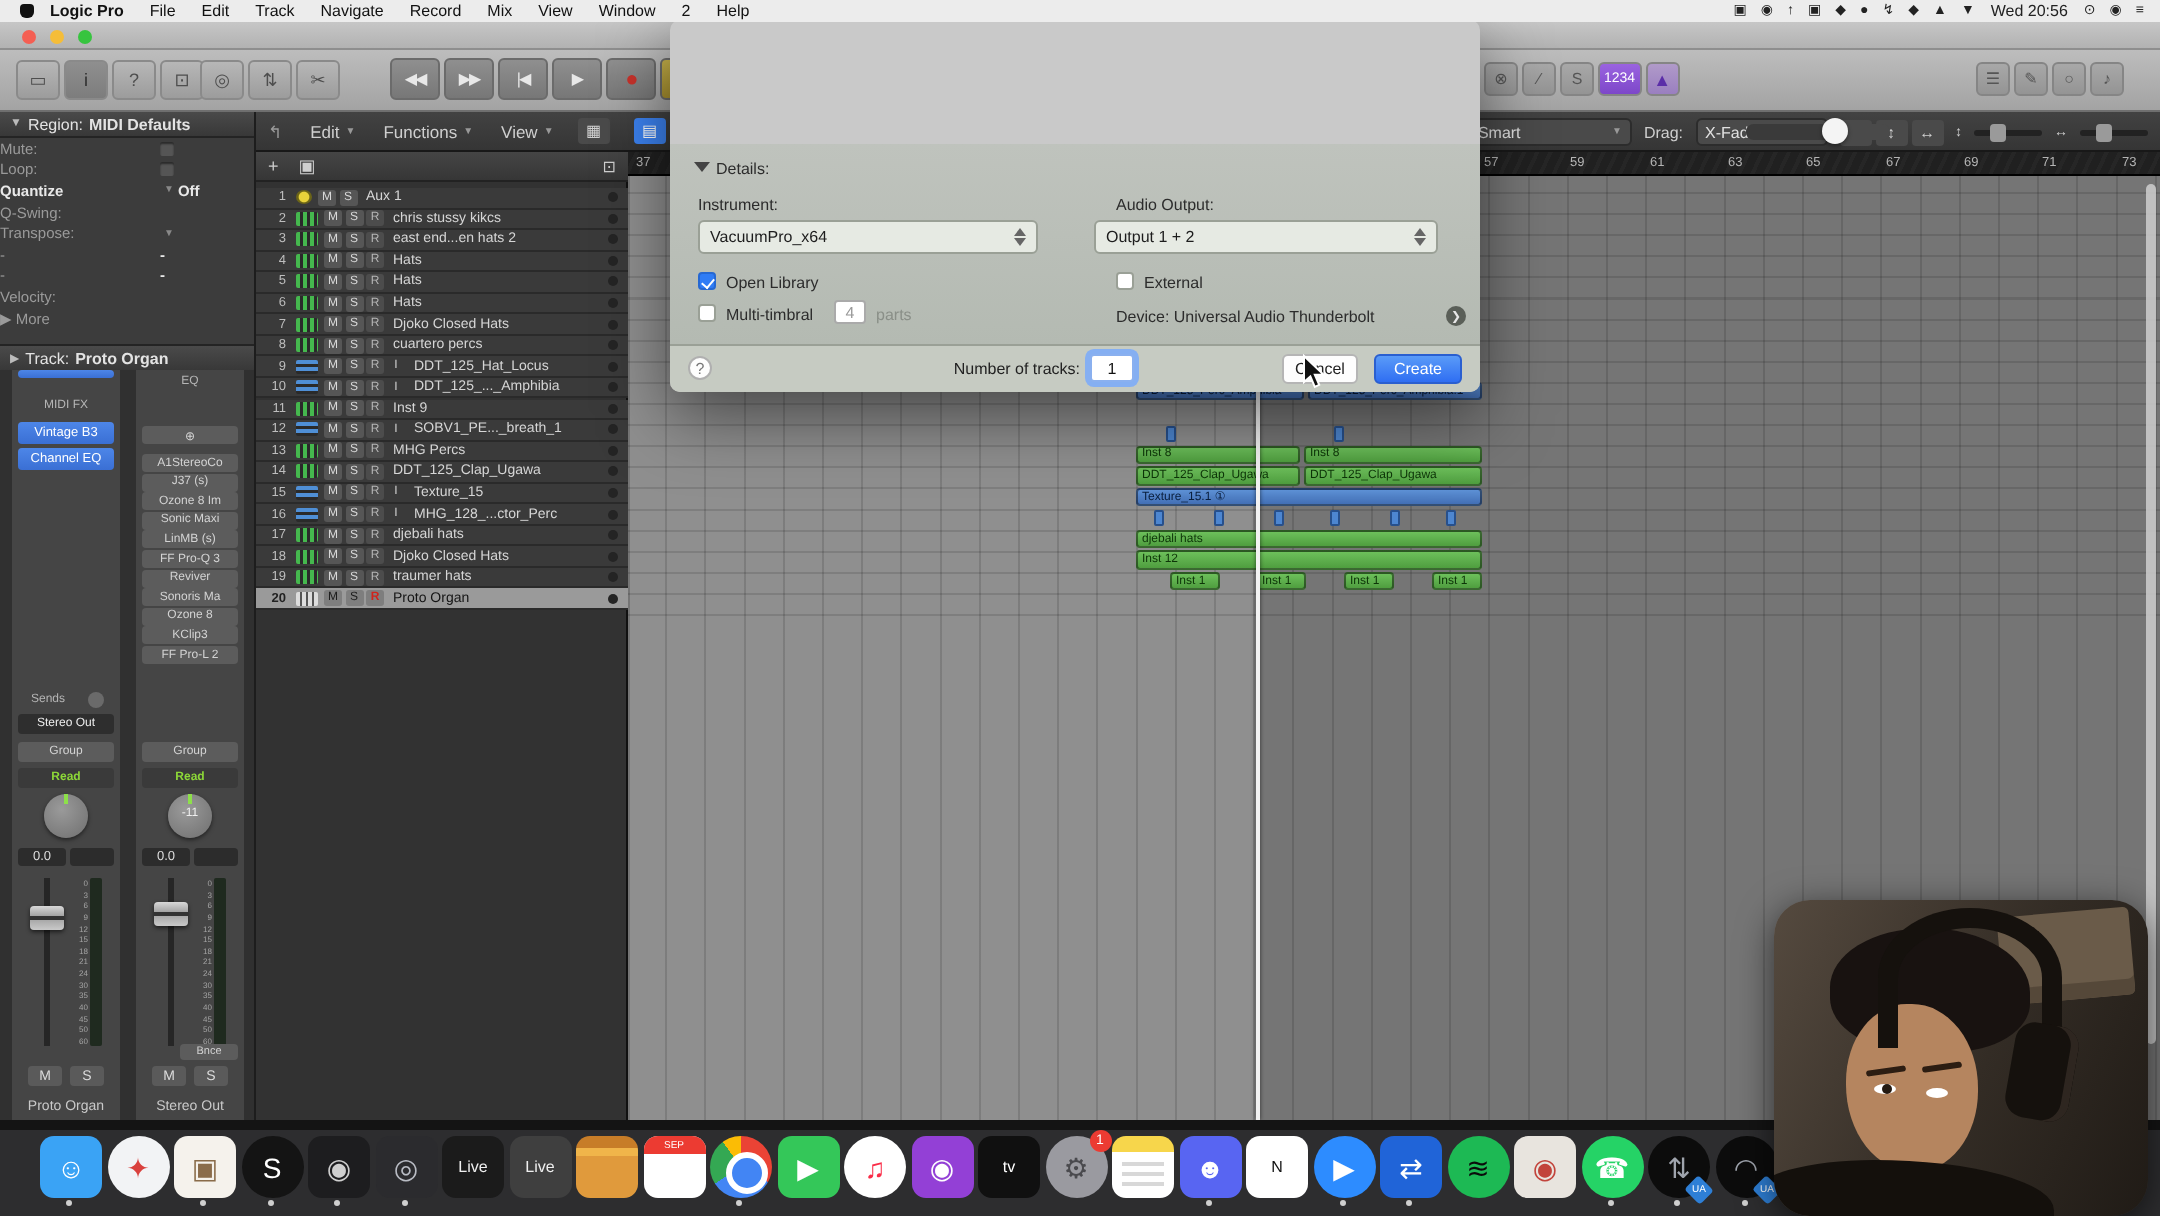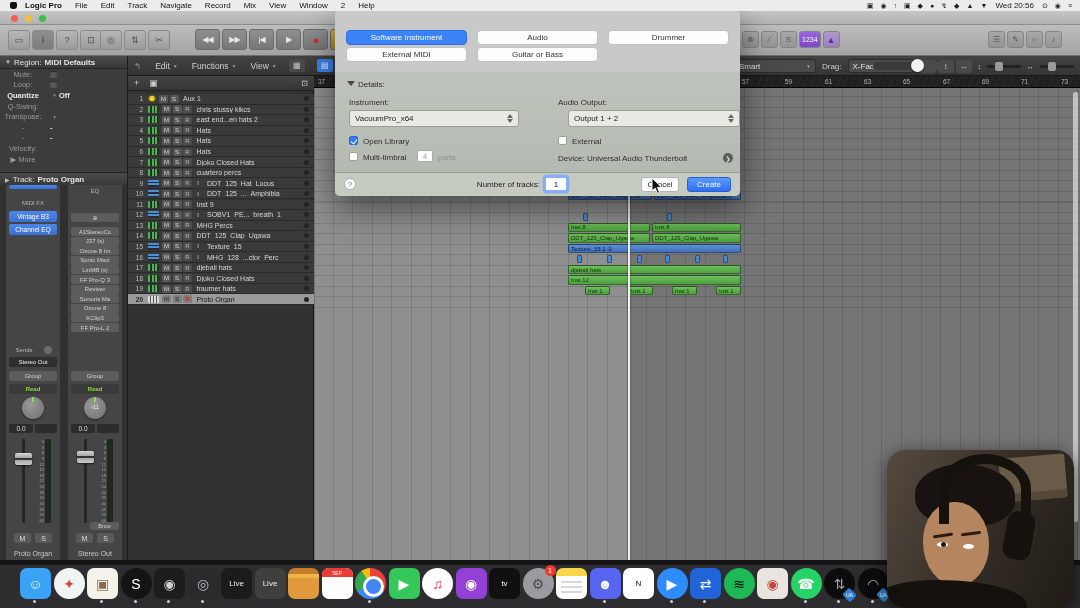--- a/index.html
+++ b/index.html
@@ -693,13 +693,6 @@
   <div id="bottomedge"></div>
 
   <div id="dialog">
-    <div id="dlg-tabs">
-        <div class="dtab sel">Software Instrument</div>
-        <div class="dtab">Audio</div>
-        <div class="dtab">Drummer</div>
-        <div class="dtab">External MIDI</div>
-        <div class="dtab">Guitar or Bass</div>
-      </div>
     <div id="dlg-details">
       <span class="dlbl" style="left:12px;top:8px;"><span class="dis-tri"></span><span>Details:</span></span>
       <span class="dlbl" style="left:14px;top:26px;">Instrument:</span>

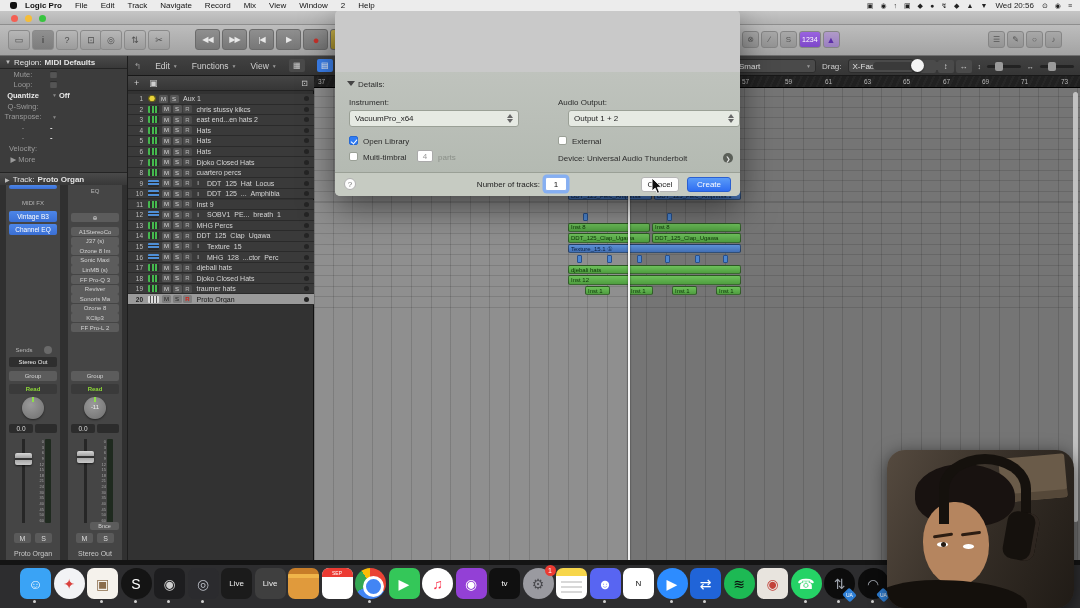--- a/index.html
+++ b/index.html
@@ -43,7 +43,7 @@
   .insp-head .dis{font-size:6px;color:#bbb;}
   .insp-head b{font-weight:bold;}
   .irow{height:10.6px;display:flex;align-items:center;font-size:7.5px;color:#9a9a9a;}
-  .irow .lbl{width:50px;text-align:center;padding-right:4px;white-space:nowrap;}
+  .irow .lbl{width:80px;text-align:left;padding-right:4px;white-space:nowrap;}
   .irow .val{color:#e8e8e8;font-weight:bold;}
   .irow.em .lbl{color:#e8e8e8;font-weight:bold;}
   .ibox{width:7px;height:7px;background:#555;border-radius:1px;box-shadow:inset 0 1px 1px rgba(0,0,0,.5);}

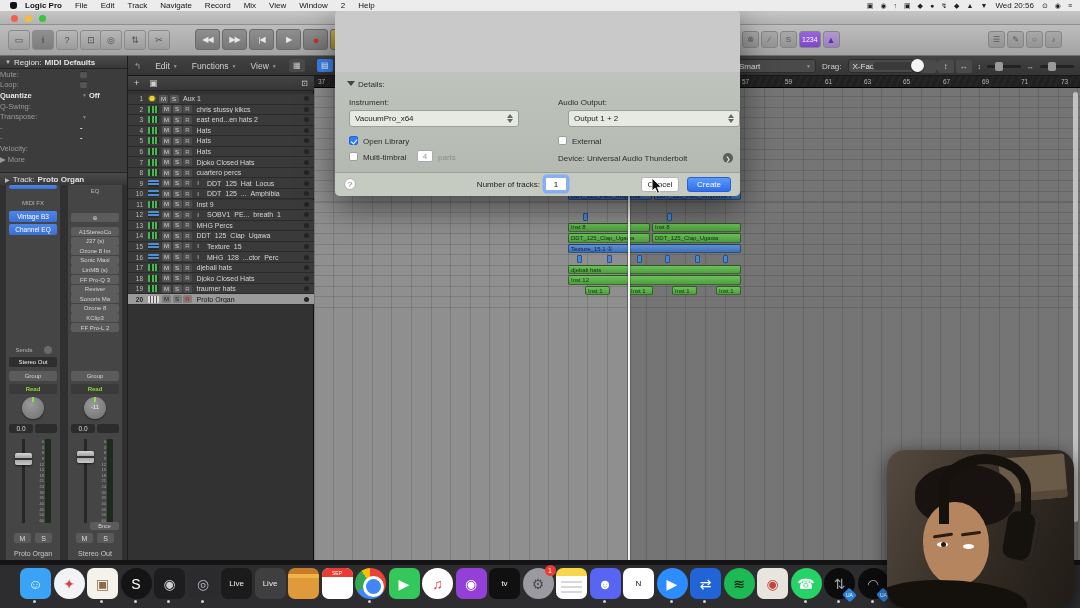--- a/index.html
+++ b/index.html
@@ -704,7 +704,7 @@
           </span>
       </div>
       <span class="dlbl" style="left:223px;top:26px;">Audio Output:</span>
-      <div class="ddrop" style="left:233px;top:38px;width:172px;">
+      <div class="ddrop" style="left:212px;top:38px;width:172px;">
         <span>Output 1 + 2</span>
         <span class="steps">
             <span class="tri up"></span>

